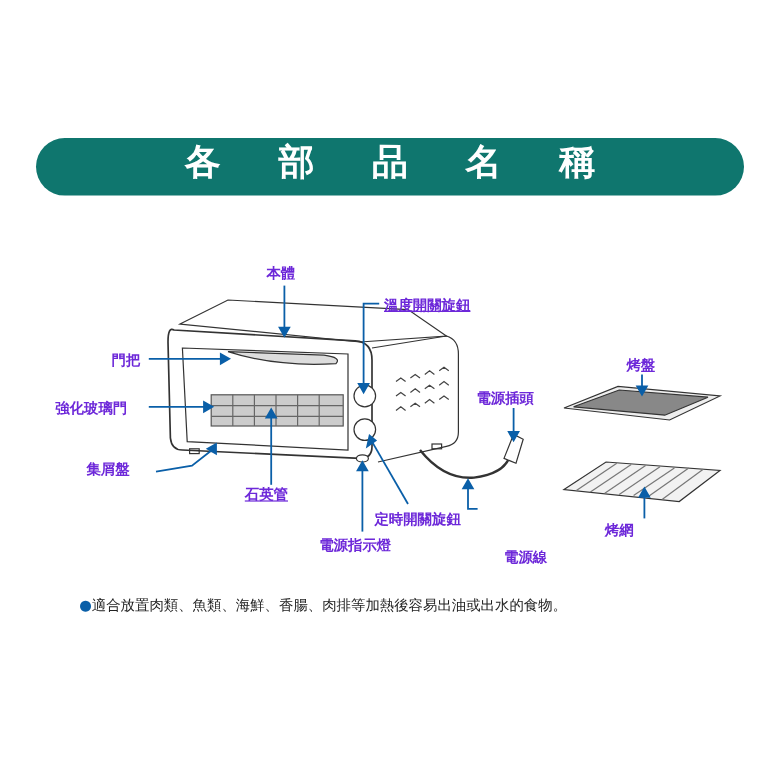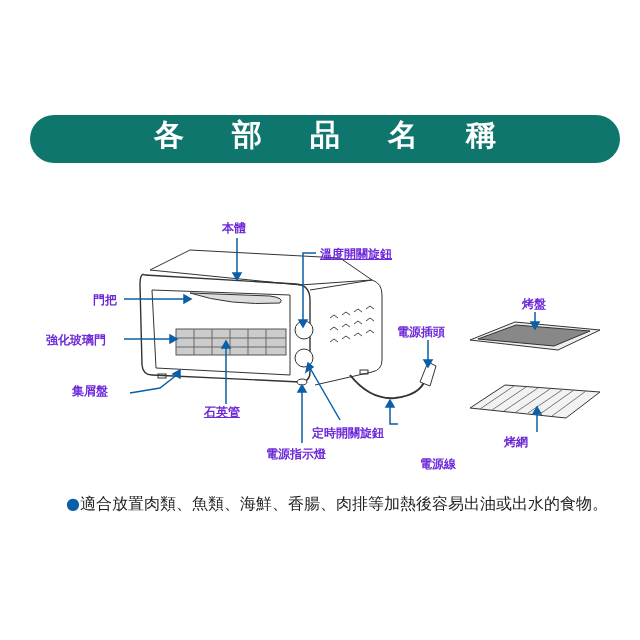--- a/index.html
+++ b/index.html
@@ -12,7 +12,7 @@
                   padding-left:48px; }
   .lbl { position:absolute; font-size:12px; font-weight:bold; color:#6d28d9; white-space:nowrap; }
   svg.diagram { position:absolute; left:0; top:0; }
-  .notes { position:absolute; left:66px; top:494px; font-size:16px; color:#222; line-height:20px; }
+  .notes { position:absolute; left:66px; top:494px; font-size:12px; color:#222; line-height:20px; }
   .bullet { color:#0a5fa8; }
 </style>
 </head>

